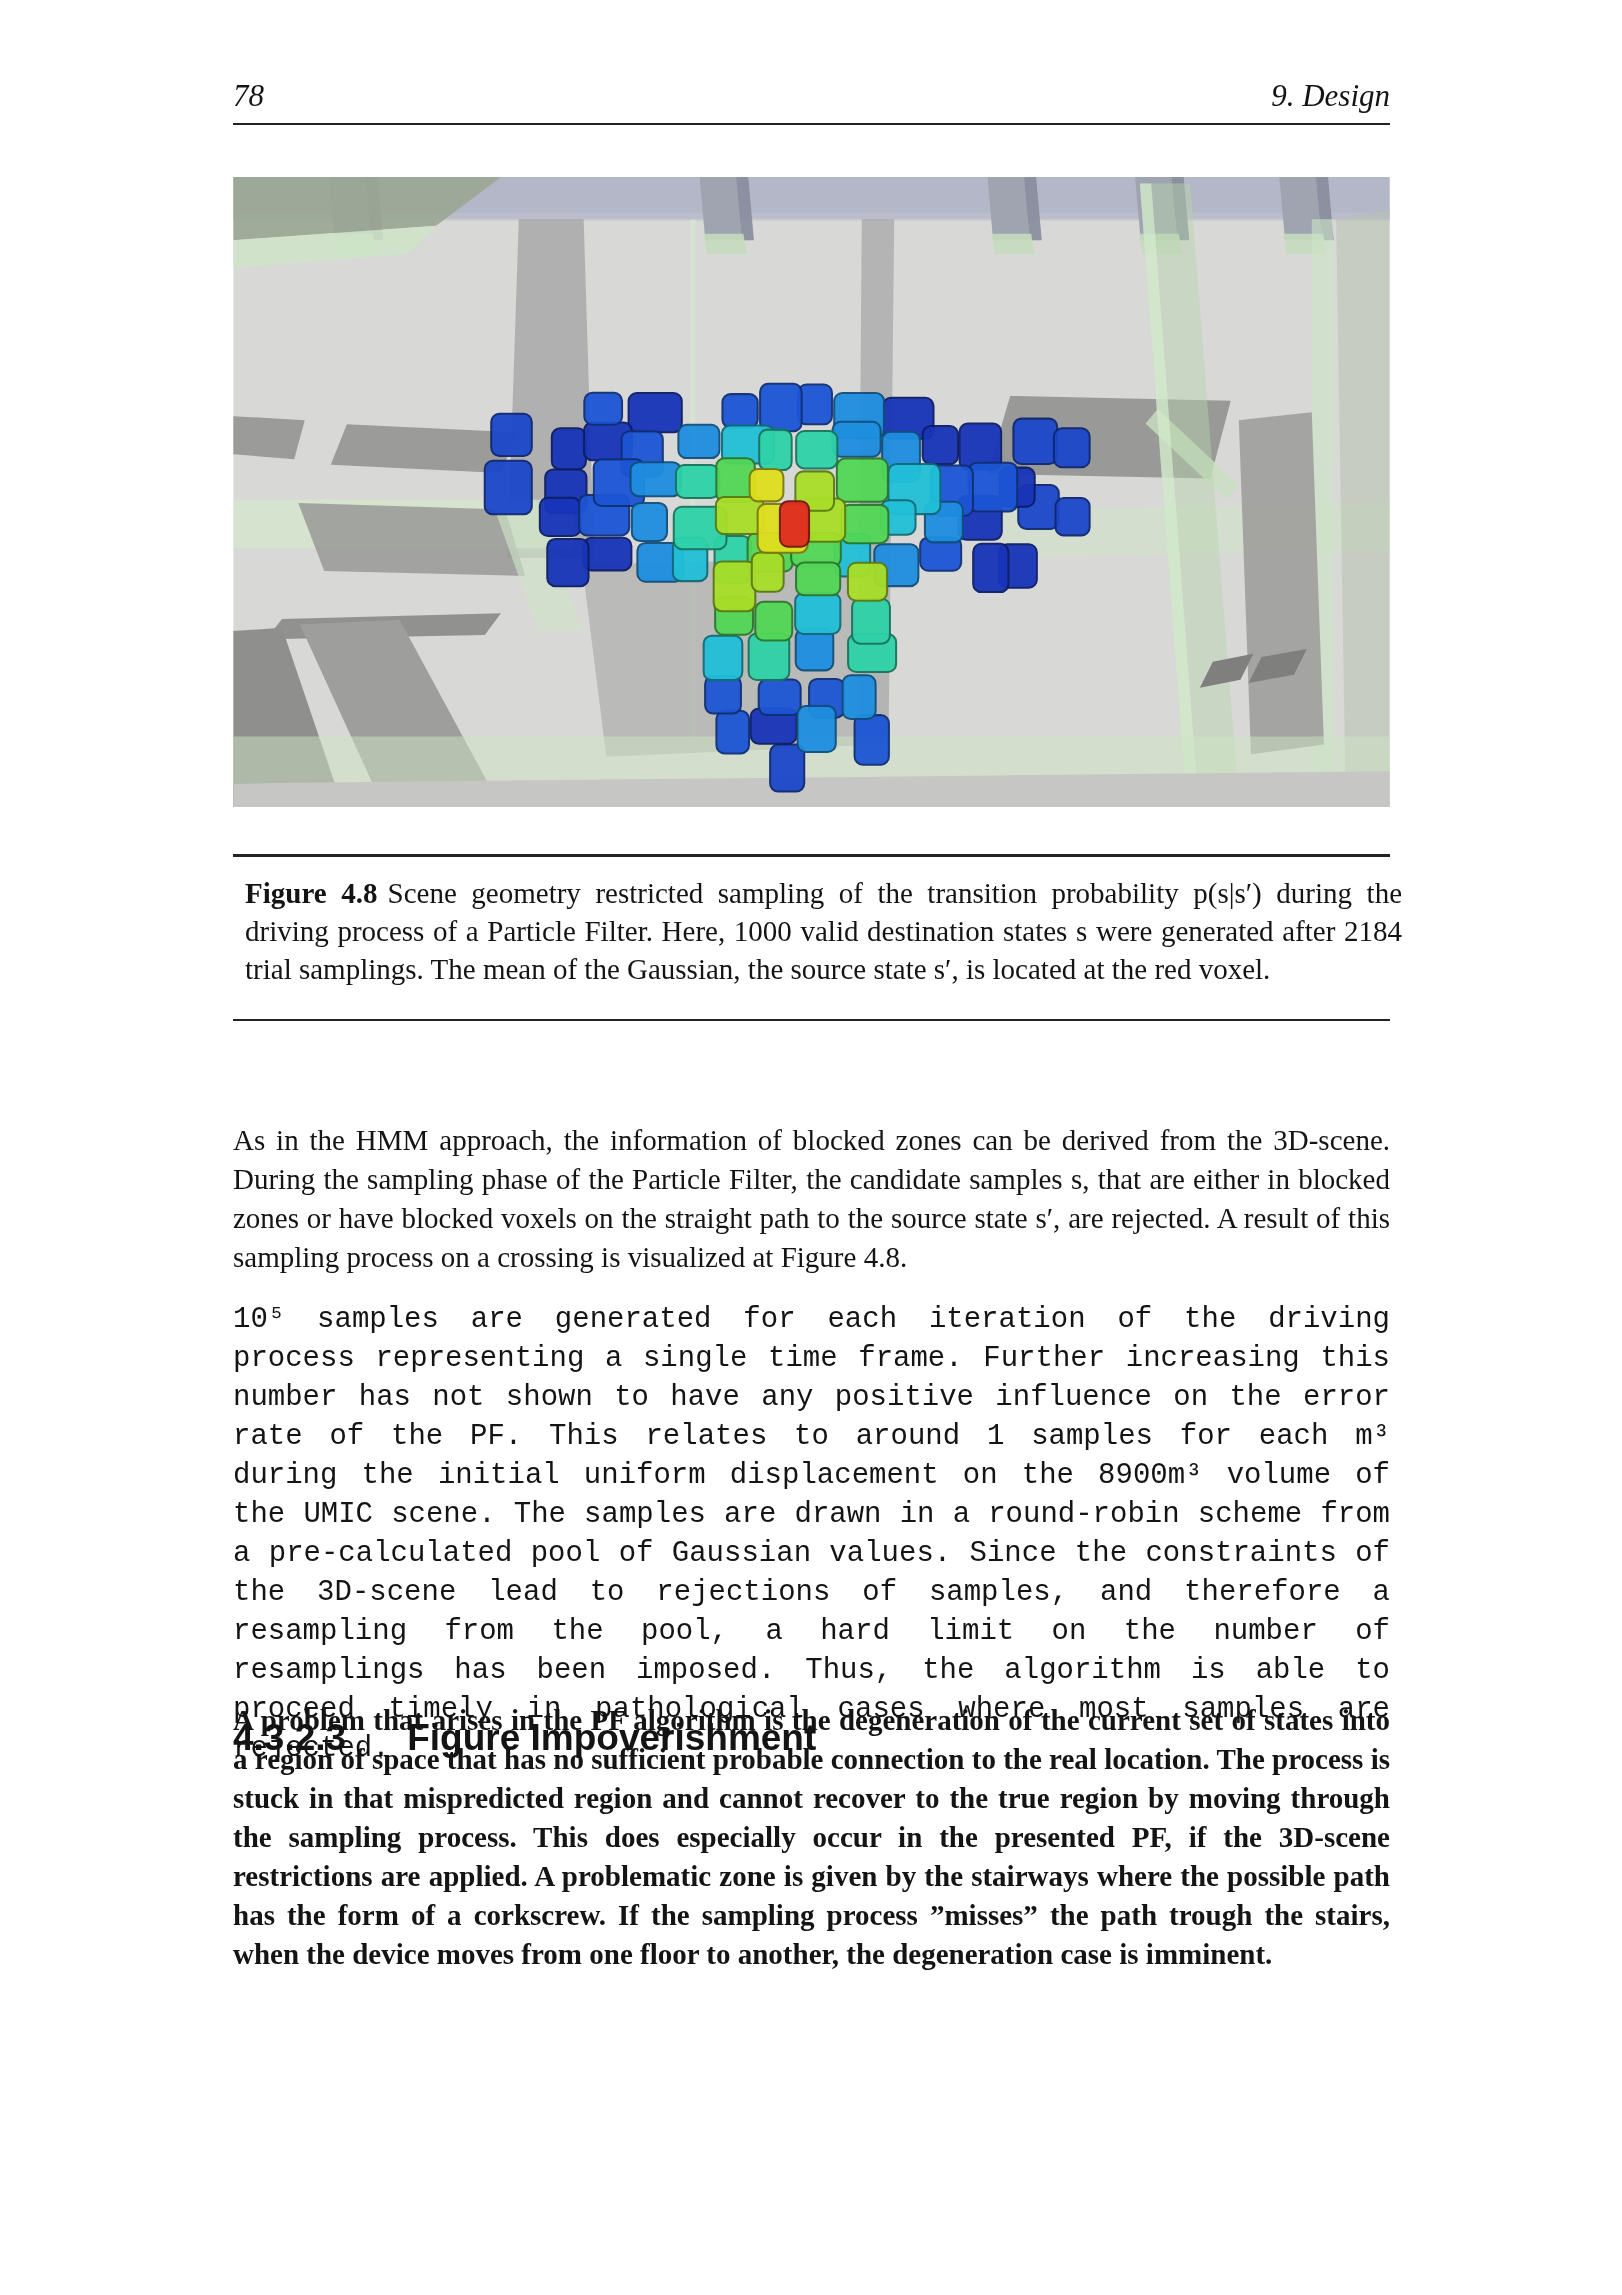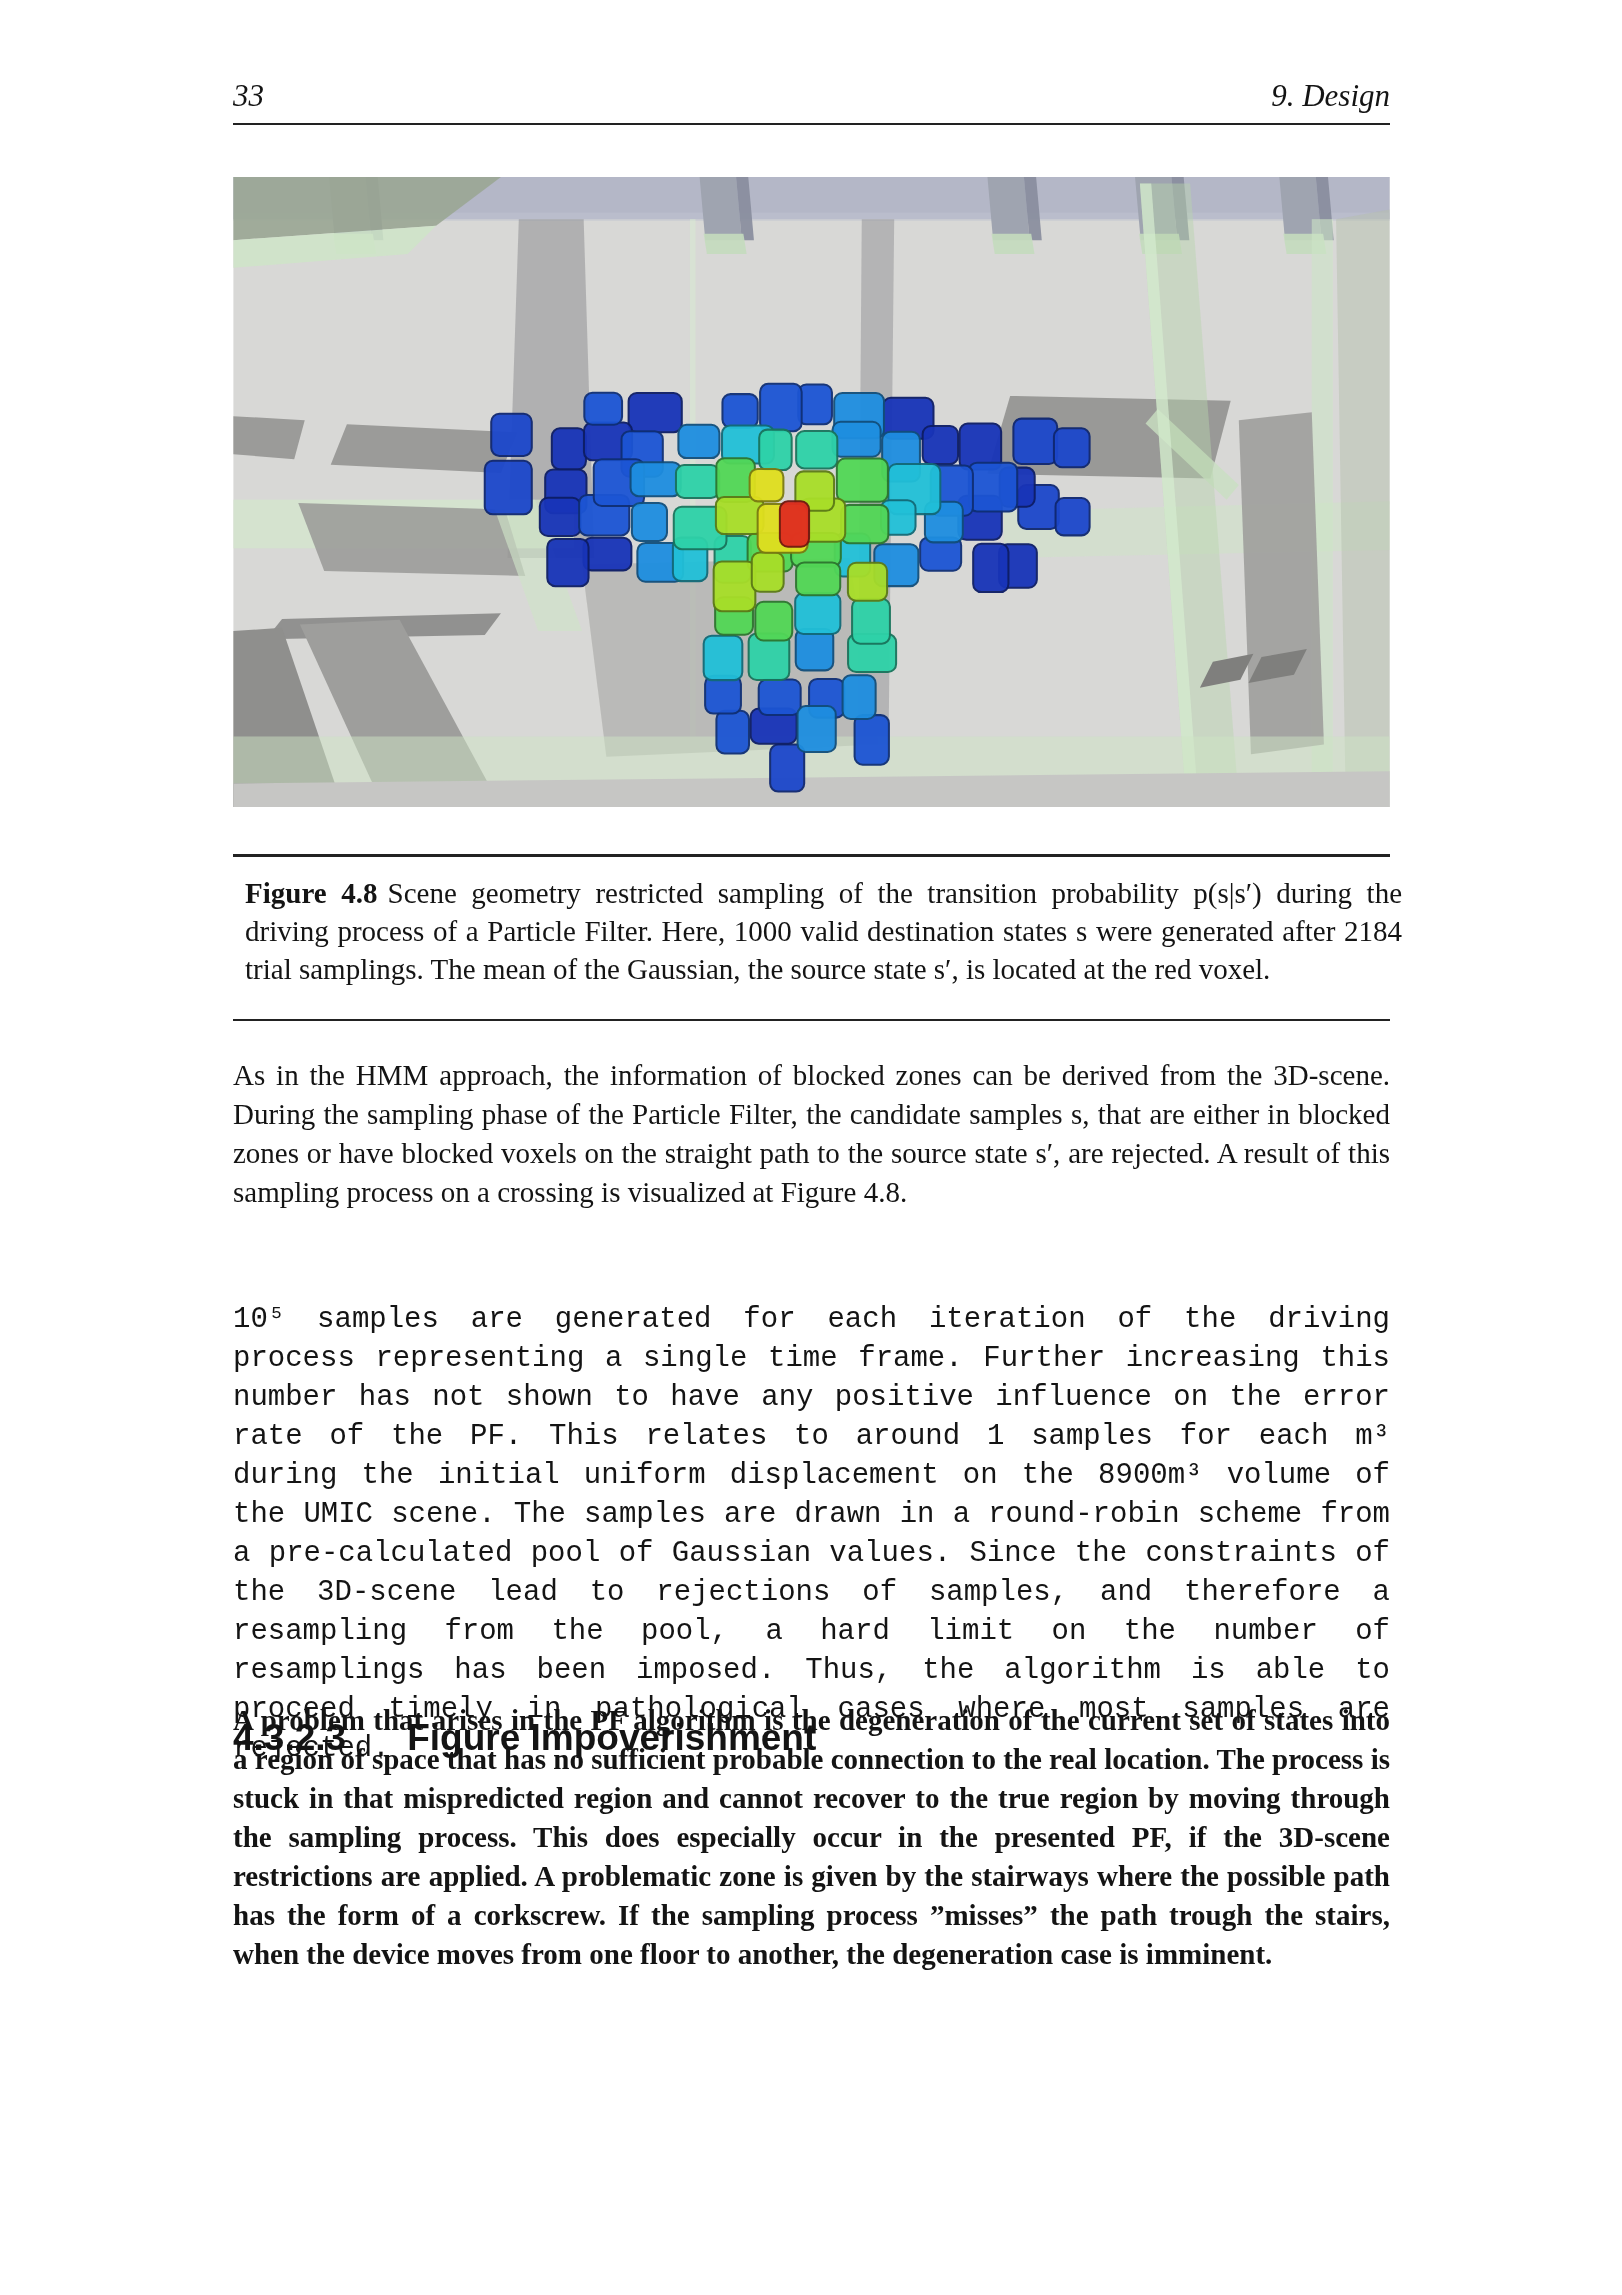--- a/index.html
+++ b/index.html
@@ -30,7 +30,7 @@
 
 <div class="page">
 
-  <span class="hdr left">33</span>
+  <span class="hdr left">78</span>
   <span class="hdr right">9. Design</span>
   <div class="rule hdr-rule"></div>
 

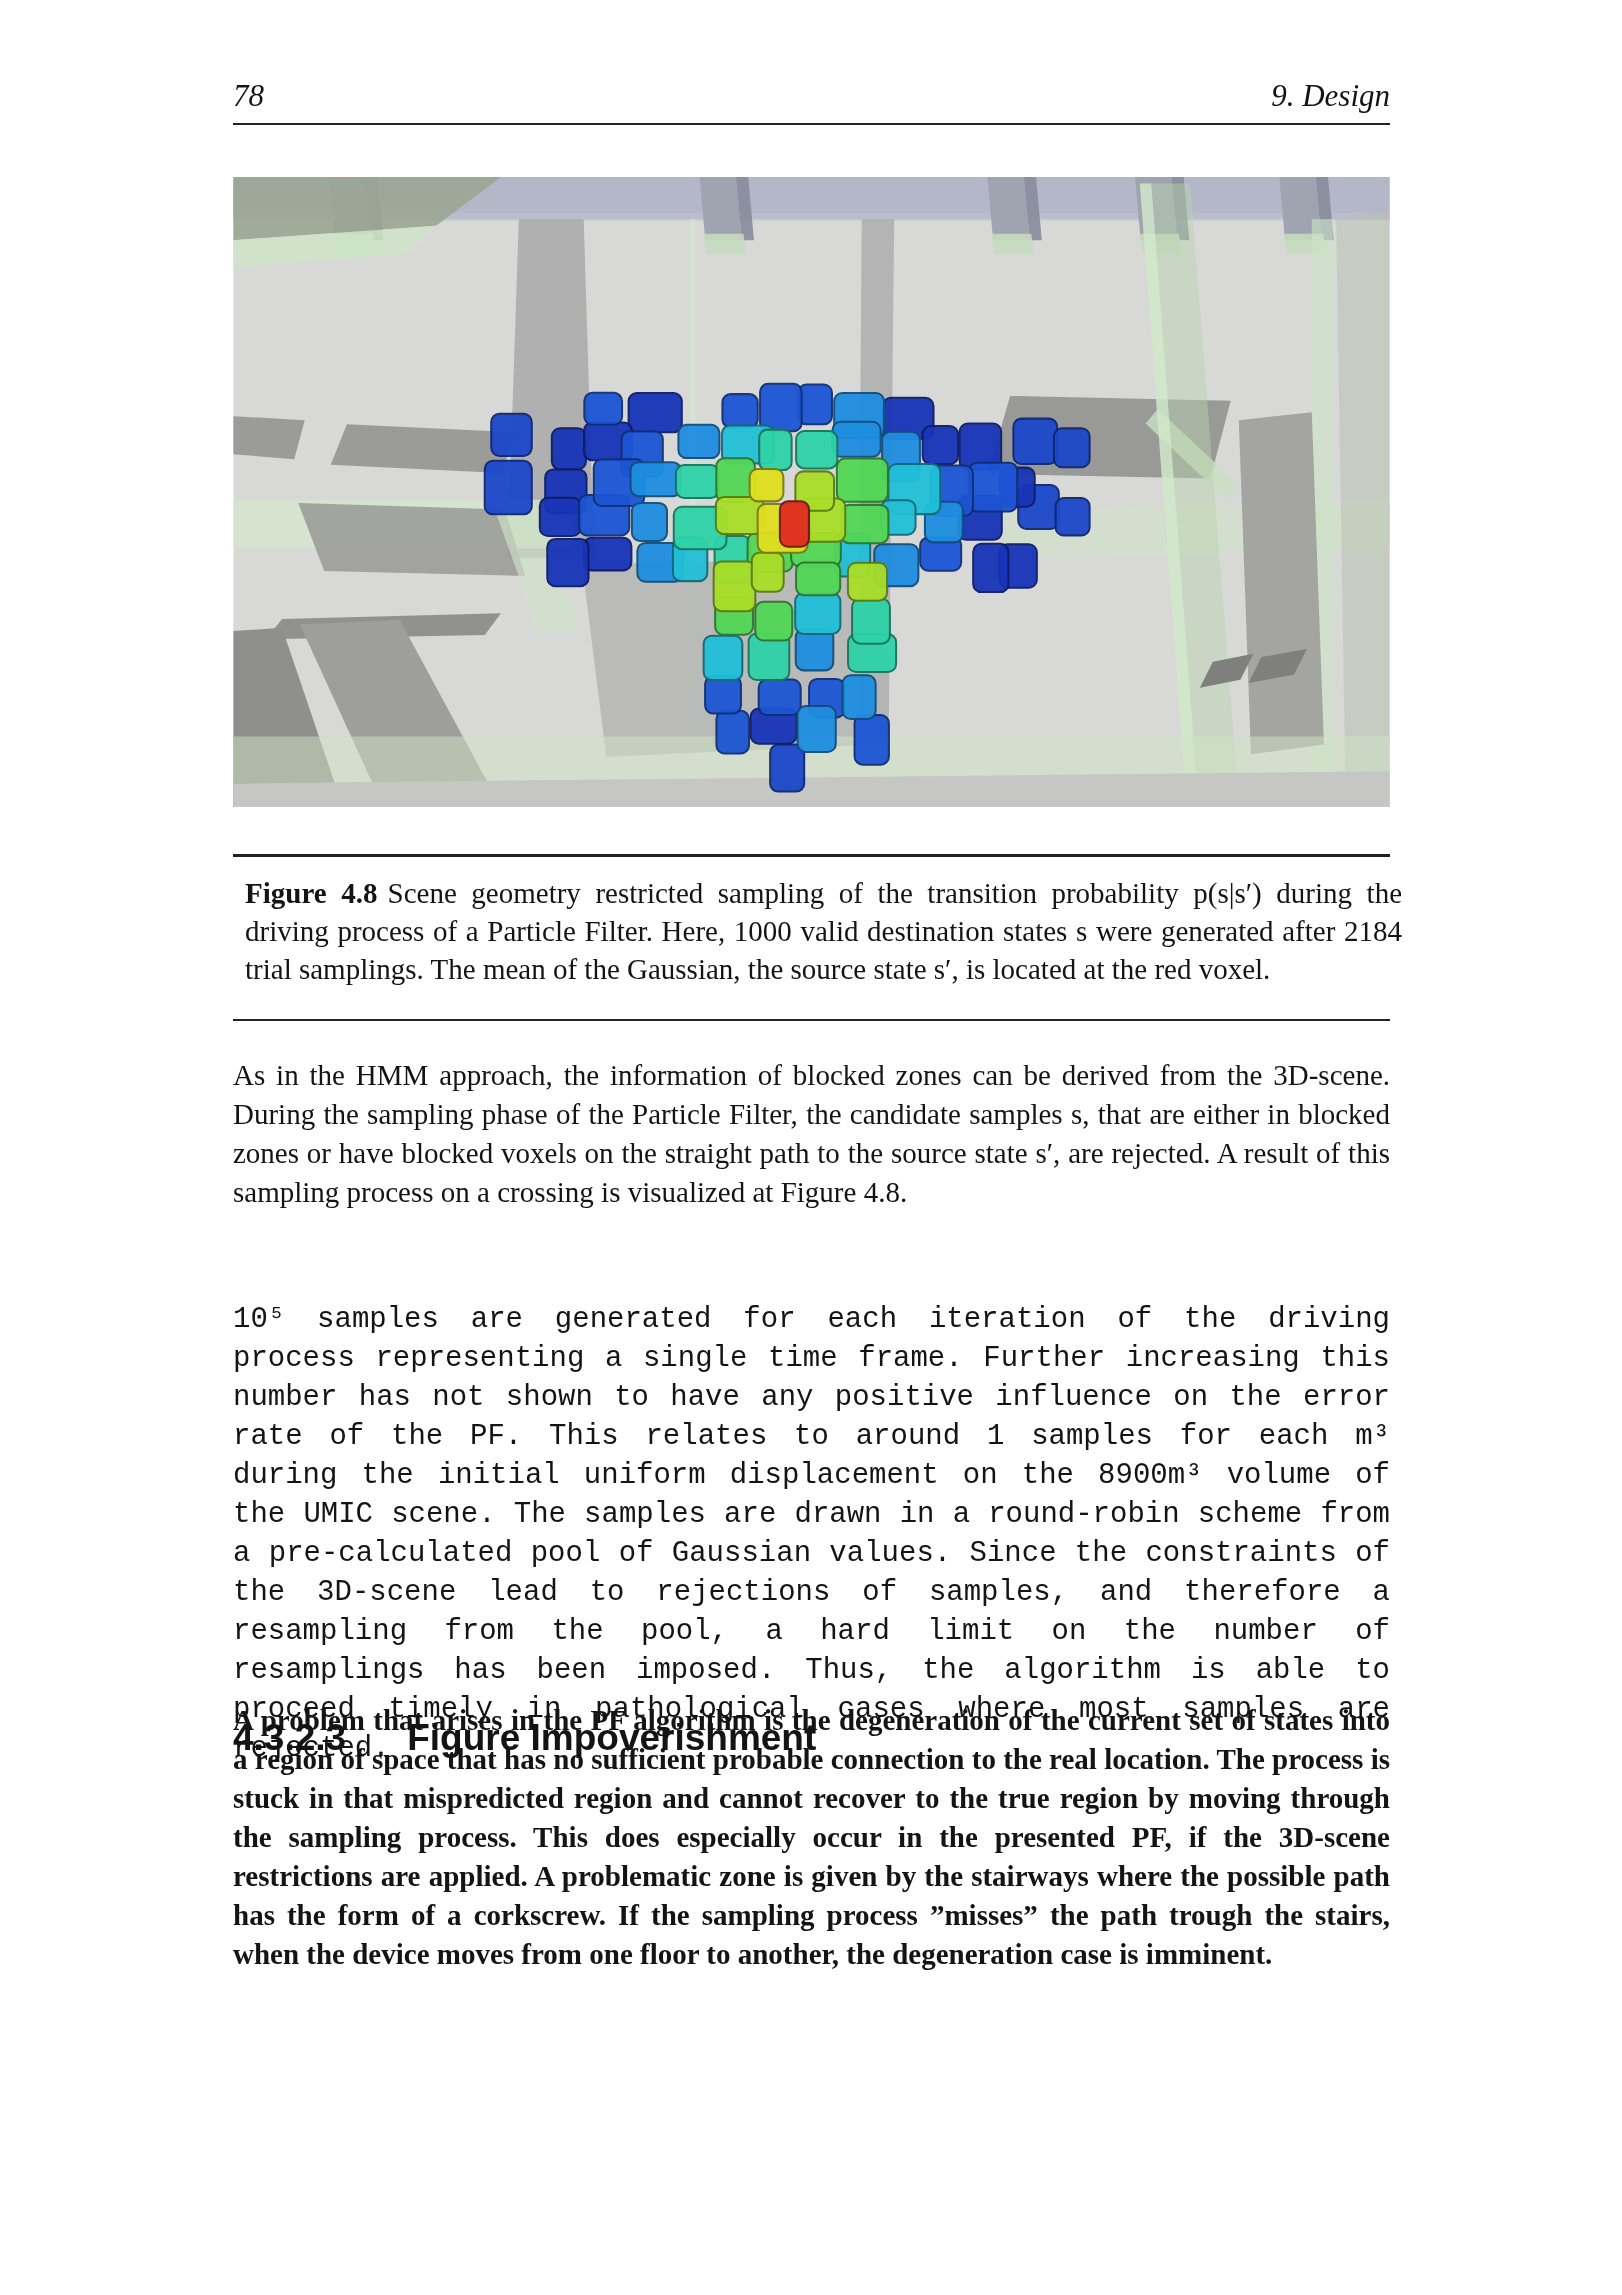--- a/index.html
+++ b/index.html
@@ -18,7 +18,7 @@
   .cap-label{font-weight:bold;margin-right:0.35em;}
   .bodytext{position:absolute;left:233px;width:1157px;margin:0;
             font-size:29px;line-height:39px;text-align:justify;hyphens:none;}
-  .p1{top:1056px;}
+  .p1{top:1121px;}
   .p2{top:1300px;font-family:Liberation Mono, monospace;}
   .p3{top:1701px;font-weight:bold;}
   .heading{position:absolute;left:233px;top:1717px;width:1157px;margin:0;

